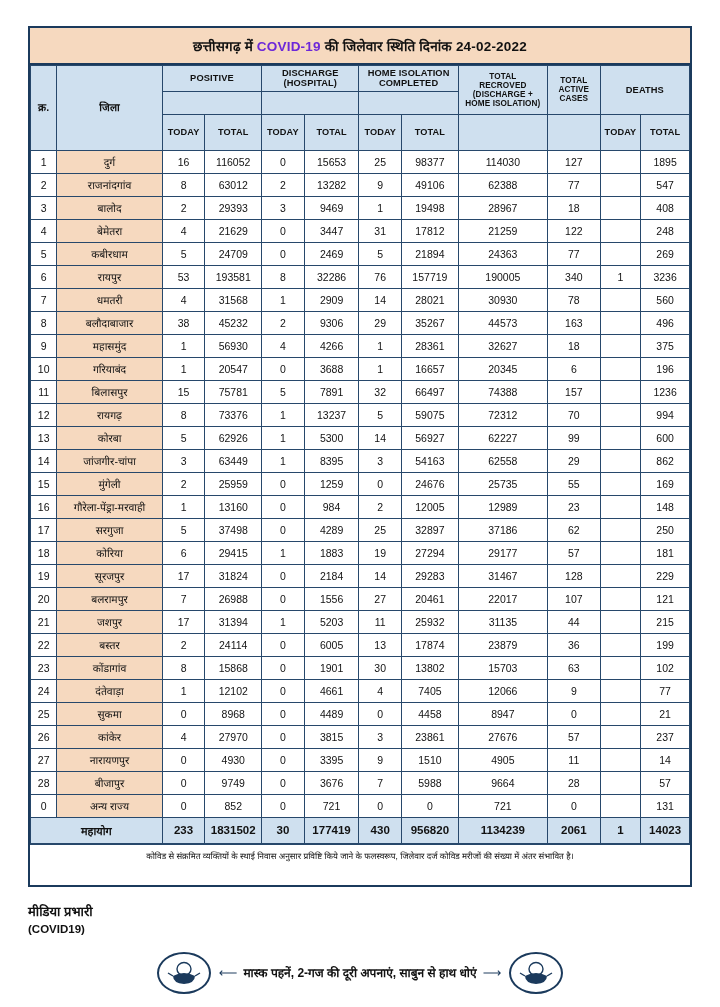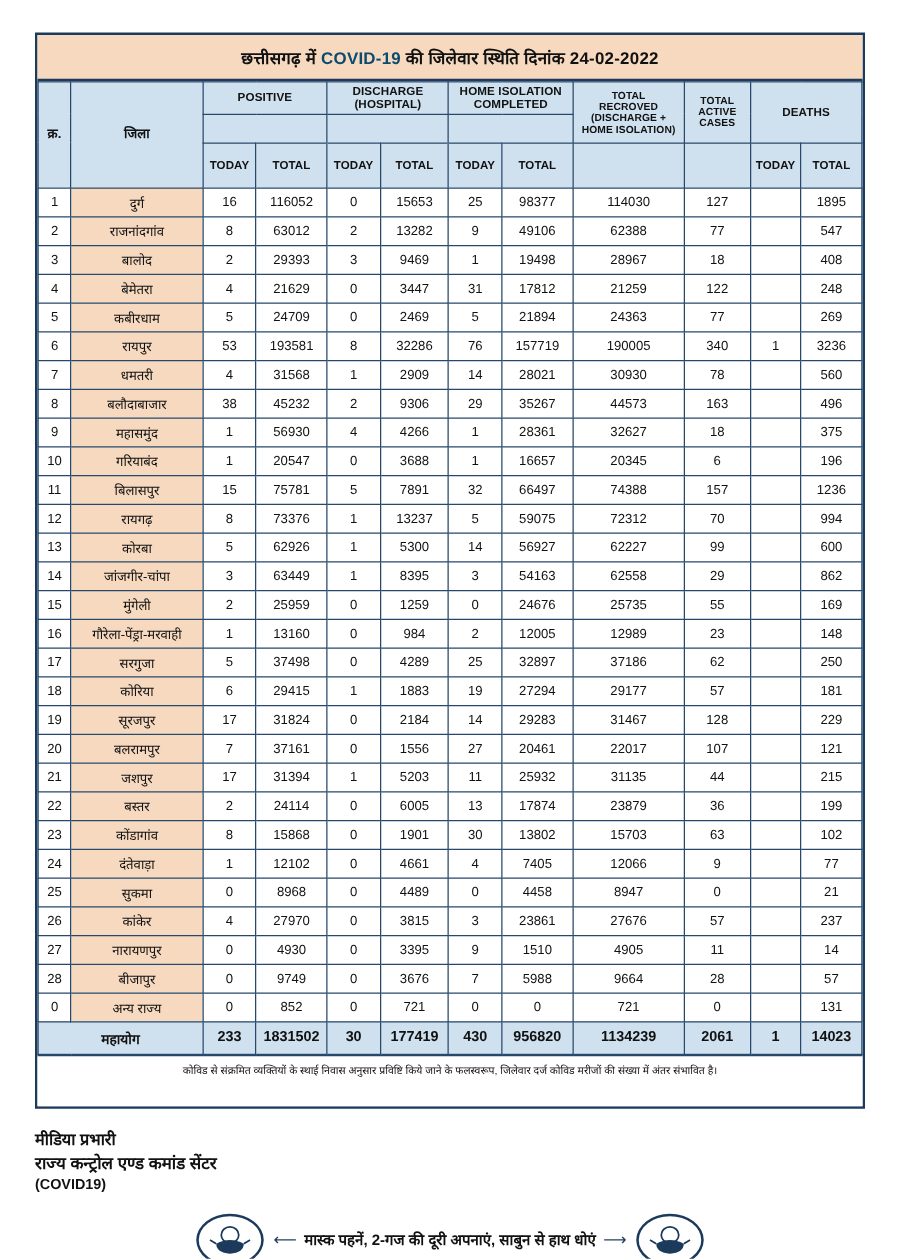--- a/index.html
+++ b/index.html
@@ -36,7 +36,7 @@
     color: #111;
   }
   .title-text .covid {
-    color: #0c4a6e;
+    color: #6d28d9;
   }
   
   table.main {

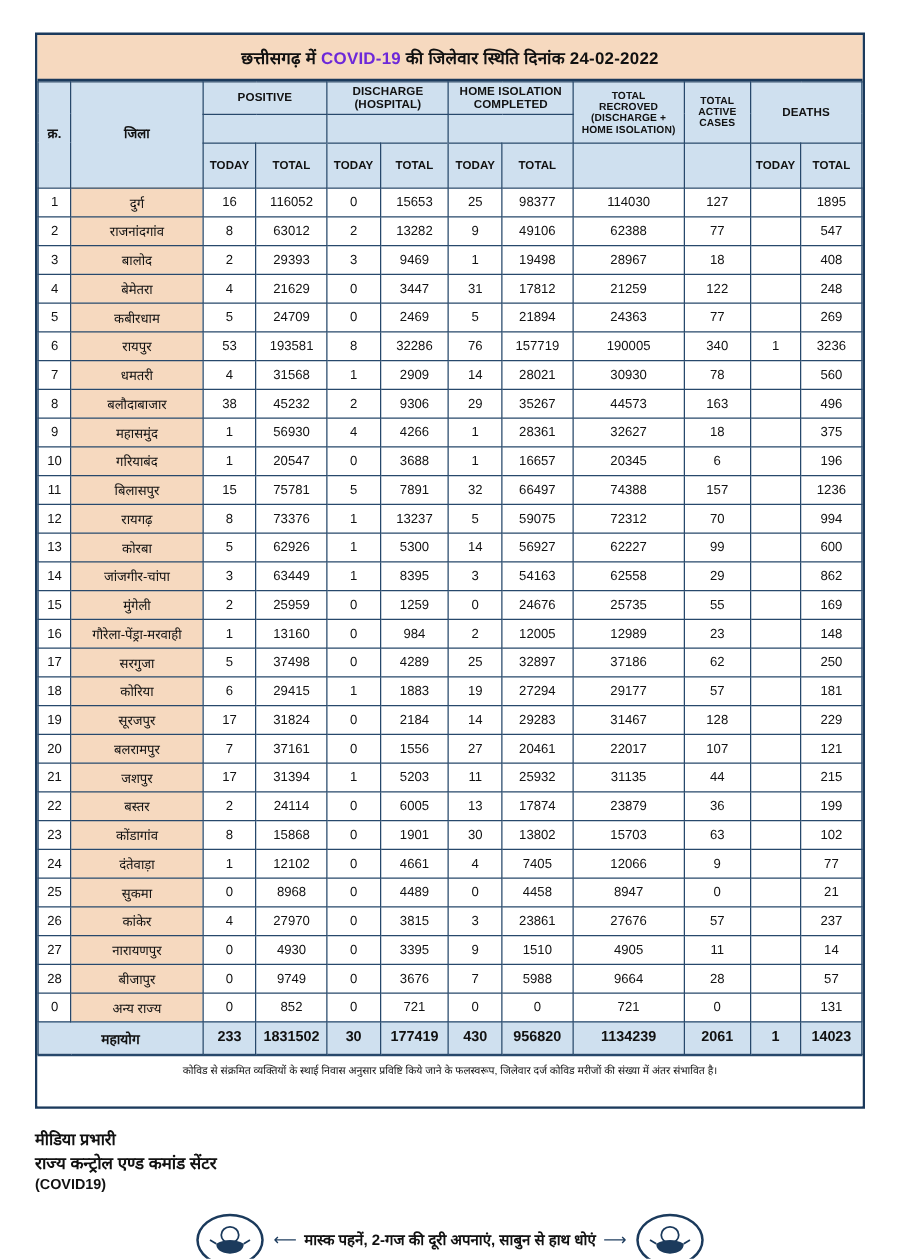--- a/index.html
+++ b/index.html
@@ -488,7 +488,7 @@
             <td class="sn">20</td>
             <td class="dist">बलरामपुर</td>
             <td class="num">7</td>
-            <td class="num">37161</td>
+            <td class="num">26988</td>
             <td class="num">0</td>
             <td class="num">1556</td>
             <td class="num">27</td>

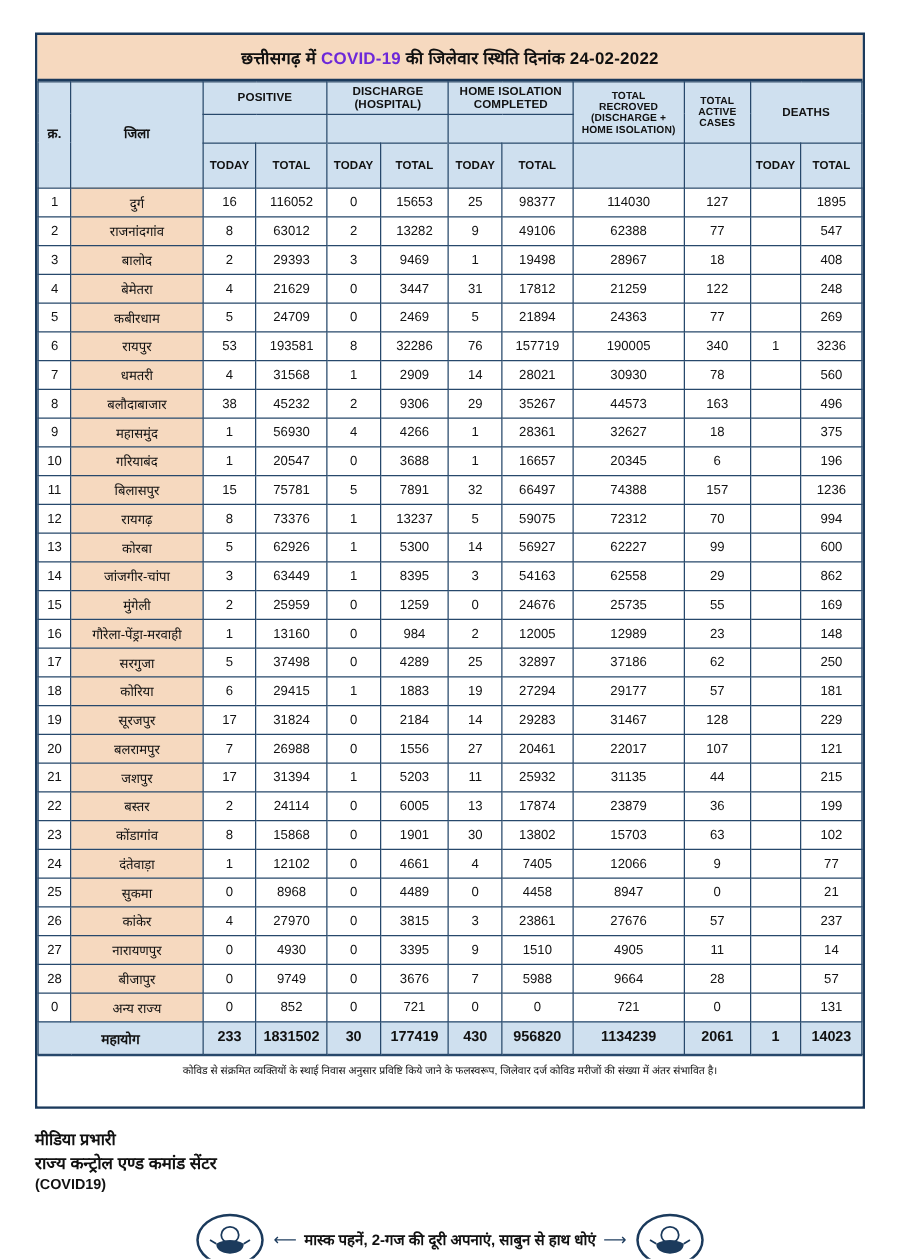--- a/index.html
+++ b/index.html
@@ -645,7 +645,6 @@
 
   <div class="sign">
     <div class="l1">मीडिया प्रभारी</div>
-    <div class="l2">राज्य कन्ट्रोल एण्ड कमांड सेंटर</div>
     <div class="l3">(COVID19)</div>
   </div>
 

